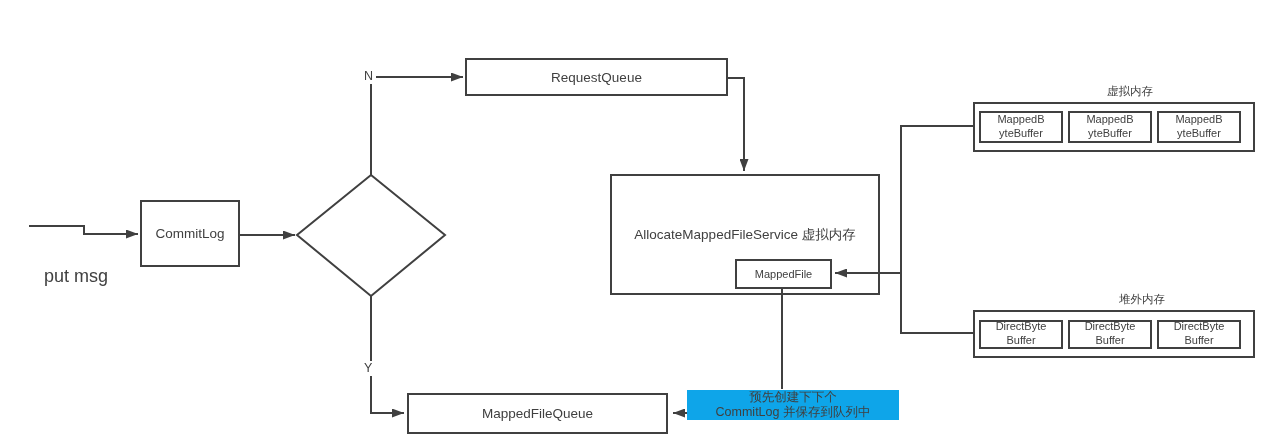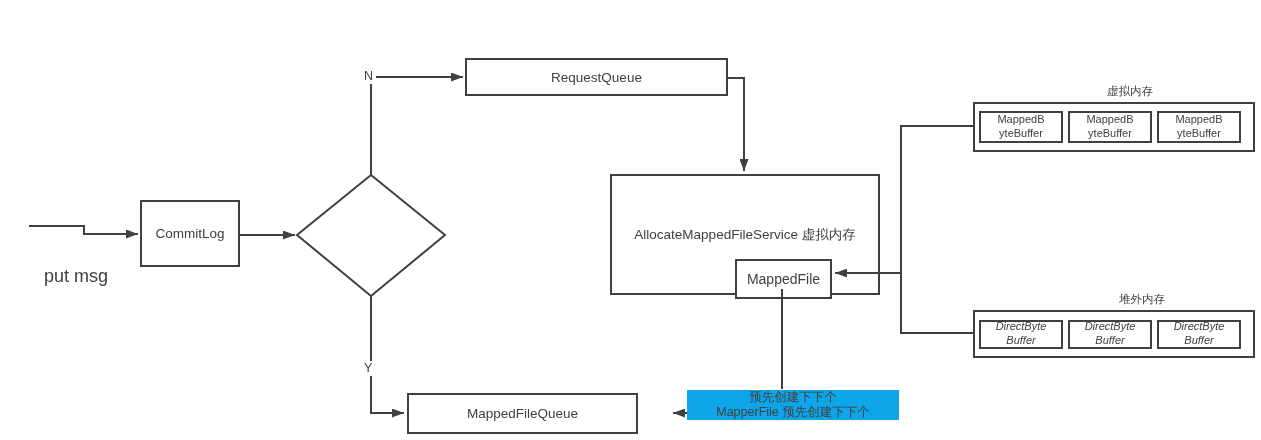--- a/index.html
+++ b/index.html
@@ -36,7 +36,7 @@
   .commitlog       { left: 140px; top: 200px; width: 100px; height: 67px; }
   .requestqueue    { left: 465px; top:  58px; width: 263px; height: 38px; }
   .allocate        { left: 610px; top: 174px; width: 270px; height: 121px; }
-  .mappedfile      { left: 735px; top: 259px; width: 97px;  height: 40px; z-index: 3; font-size: 14px; }
+  .mappedfile      { left: 735px; top: 259px; width: 97px;  height: 30px; z-index: 3; font-size: 11px; }
   .mfqueue         { left: 407px; top: 393px; width: 231px; height: 41px; text-align: center; }
   .mem-outer {
     position: absolute;

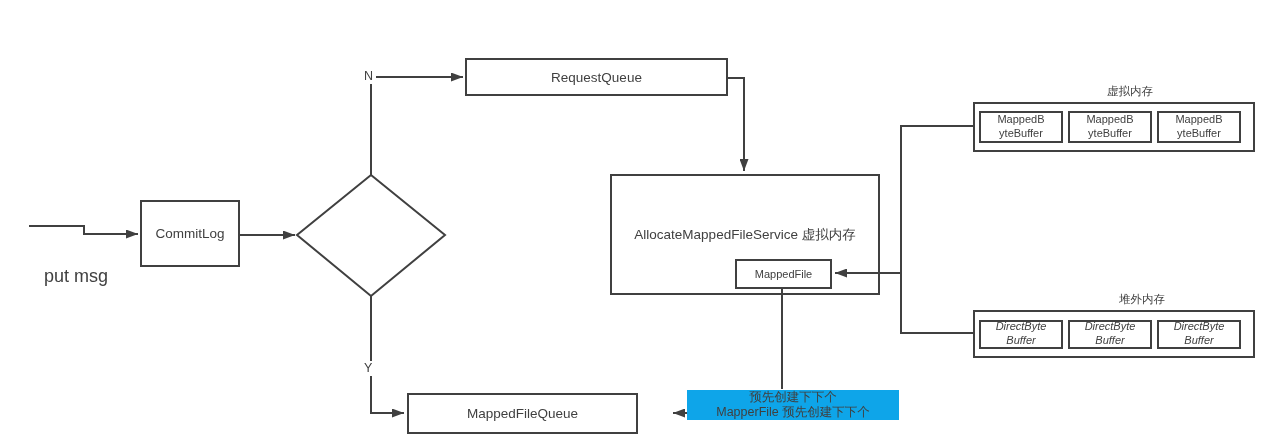--- a/index.html
+++ b/index.html
@@ -50,7 +50,7 @@
     z-index: 2;
   }
   .vm-outer { left: 973px; top: 102px; width: 282px; height: 50px; }
-  .oh-outer { left: 973px; top: 310px; width: 282px; height: 48px; font-style: italic; }
+  .oh-outer { left: 973px; top: 310px; width: 282px; height: 48px; }
   .buf {
     width: 84px;
     border: 2px solid #404040;

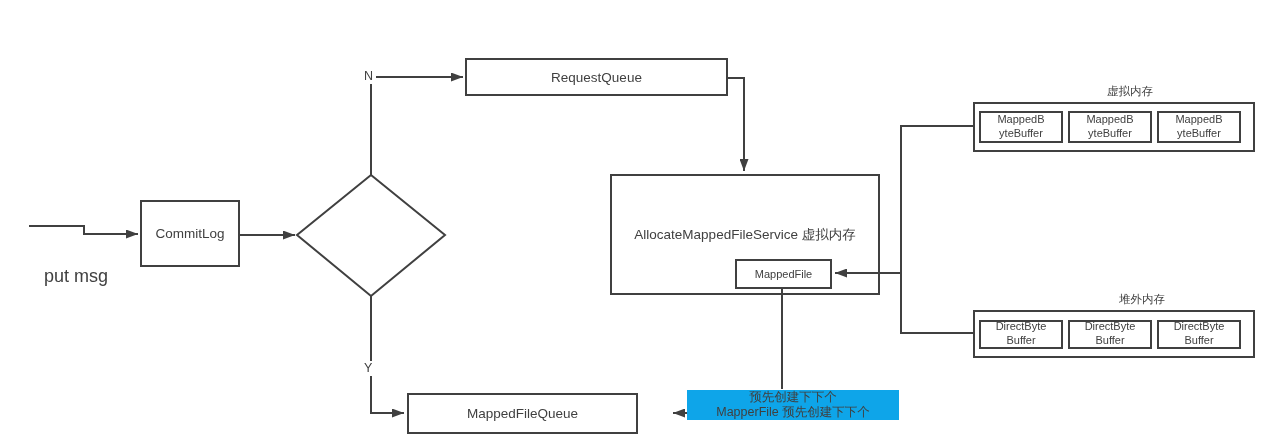--- a/index.html
+++ b/index.html
@@ -37,7 +37,7 @@
   .requestqueue    { left: 465px; top:  58px; width: 263px; height: 38px; }
   .allocate        { left: 610px; top: 174px; width: 270px; height: 121px; }
   .mappedfile      { left: 735px; top: 259px; width: 97px;  height: 30px; z-index: 3; font-size: 11px; }
-  .mfqueue         { left: 407px; top: 393px; width: 231px; height: 41px; text-align: center; }
+  .mfqueue         { left: 407px; top: 393px; width: 261px; height: 41px; text-align: center; }
   .mem-outer {
     position: absolute;
     background: #ffffff;

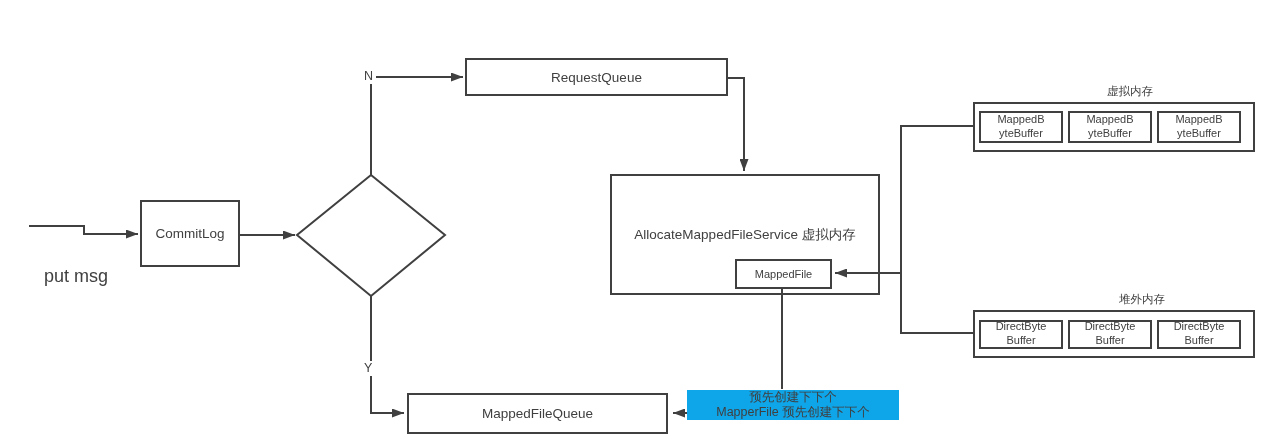--- a/index.html
+++ b/index.html
@@ -196,7 +196,7 @@
   <div class="txt branch y-label">Y</div>
   <div class="txt annotation">
     <div>预先创建下下个</div>
-    <div>MapperFile 预先创建下下个</div>
+    <div>CommitLog 并保存到队列中</div>
   </div>
 
 </div>

